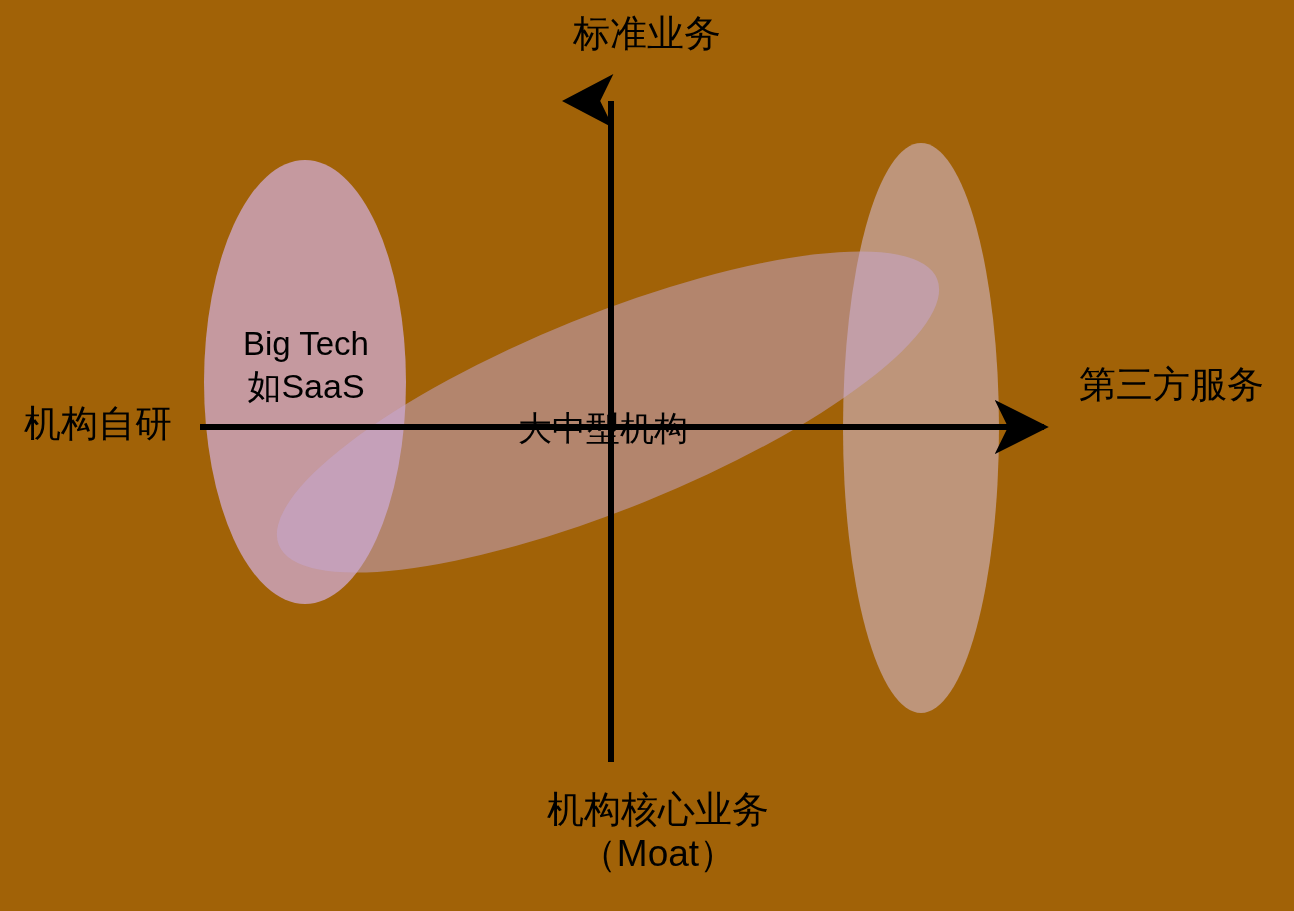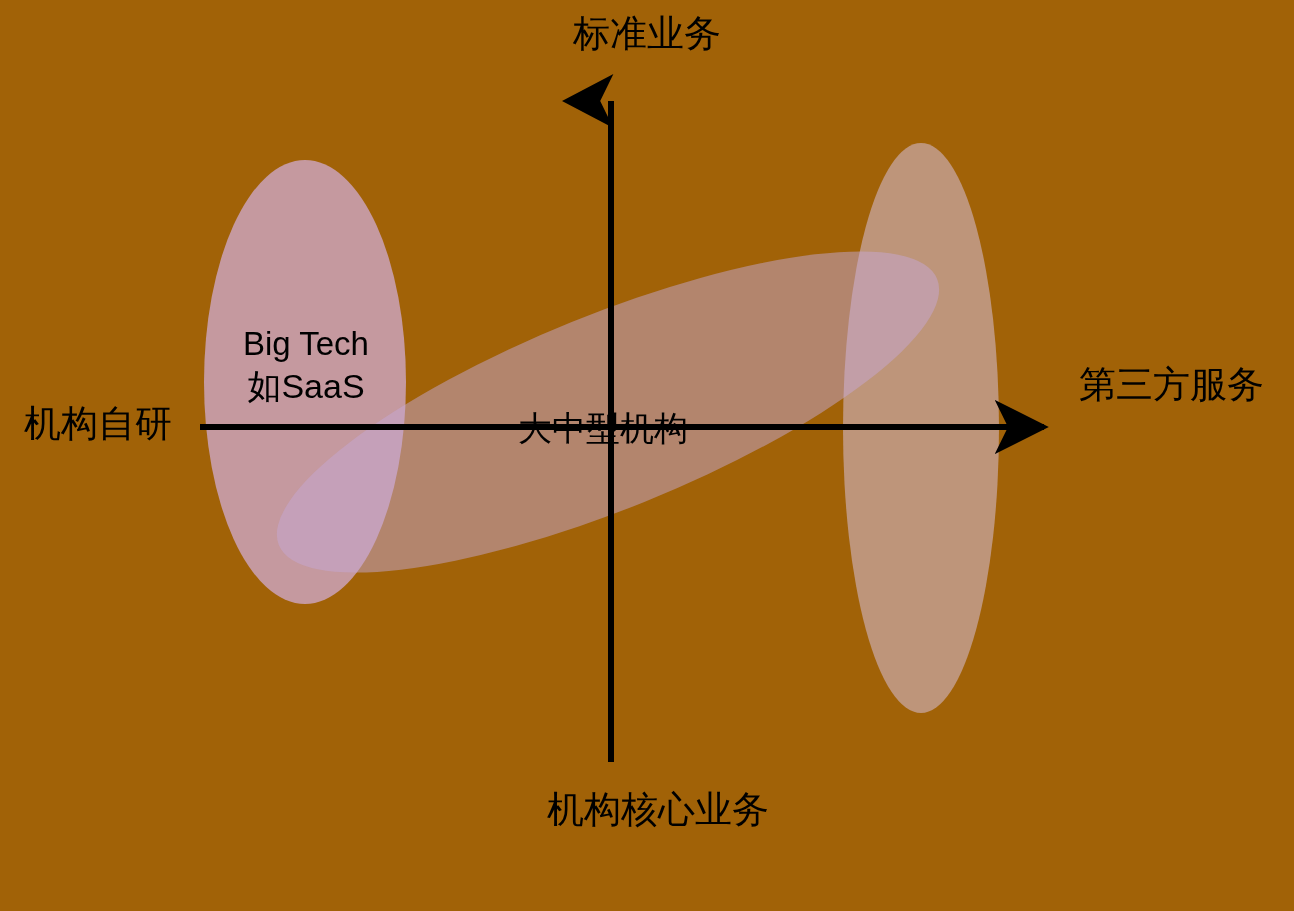--- a/index.html
+++ b/index.html
@@ -133,6 +133,7 @@
 
   <div class="axis-label" id="label-bottom">
     <span class="line1">机构核心业务</span>
+    <span class="line2">（Moat）</span>
   </div>
 
   <div class="cluster-label" id="cluster-bigtech">

